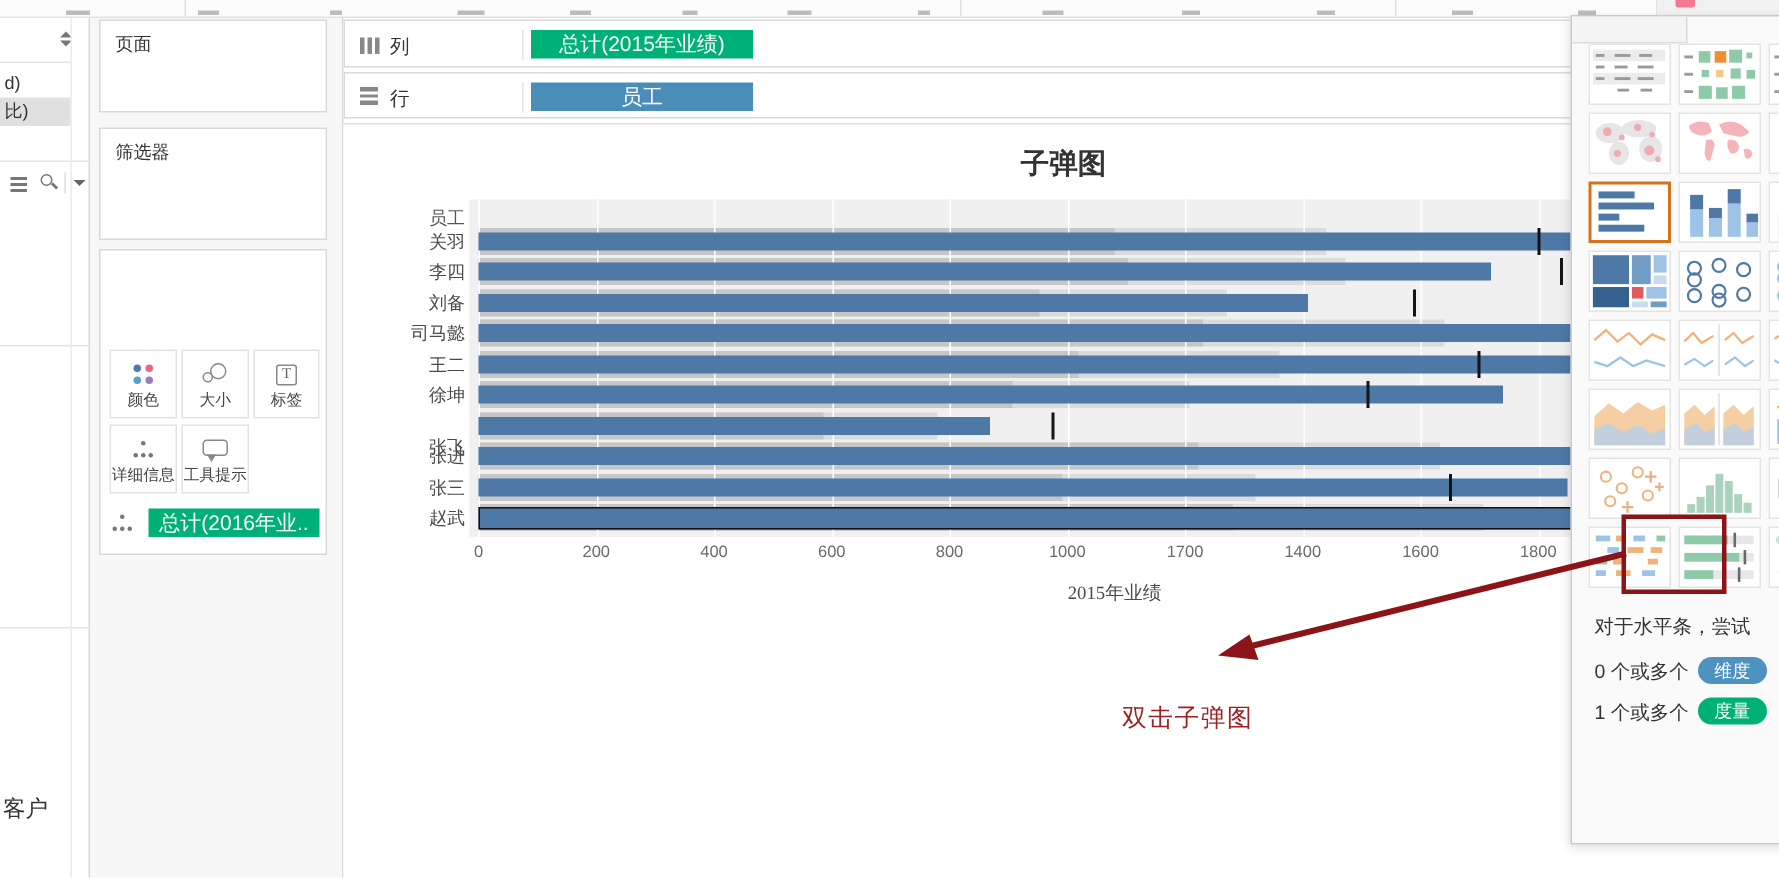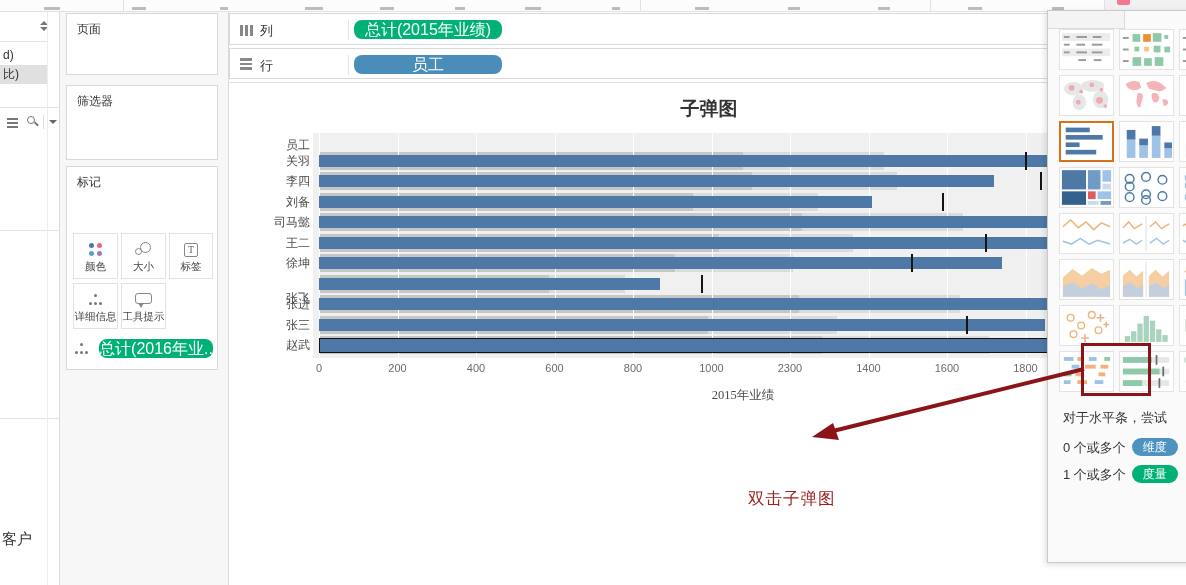--- a/index.html
+++ b/index.html
@@ -63,7 +63,7 @@
   .tip-ico .bub { width:17px; height:11px; border:1.4px solid #888; border-radius:3px; }
   .tip-ico .tail { position:absolute; left:3px; top:10px; width:0; height:0;
     border-left:3px solid transparent; border-right:3px solid transparent; border-top:5px solid #888; background:transparent; }
-  .pill { border-radius:8px; color:#fff; font-size:16px; text-align:center;
+  .pill { border-radius:0; color:#fff; font-size:14px; text-align:center;
     white-space:nowrap; overflow:hidden; line-height:19px; }
   .pill.green { background:#00b177; }
   .pill.blue { background:#4a8db8; }

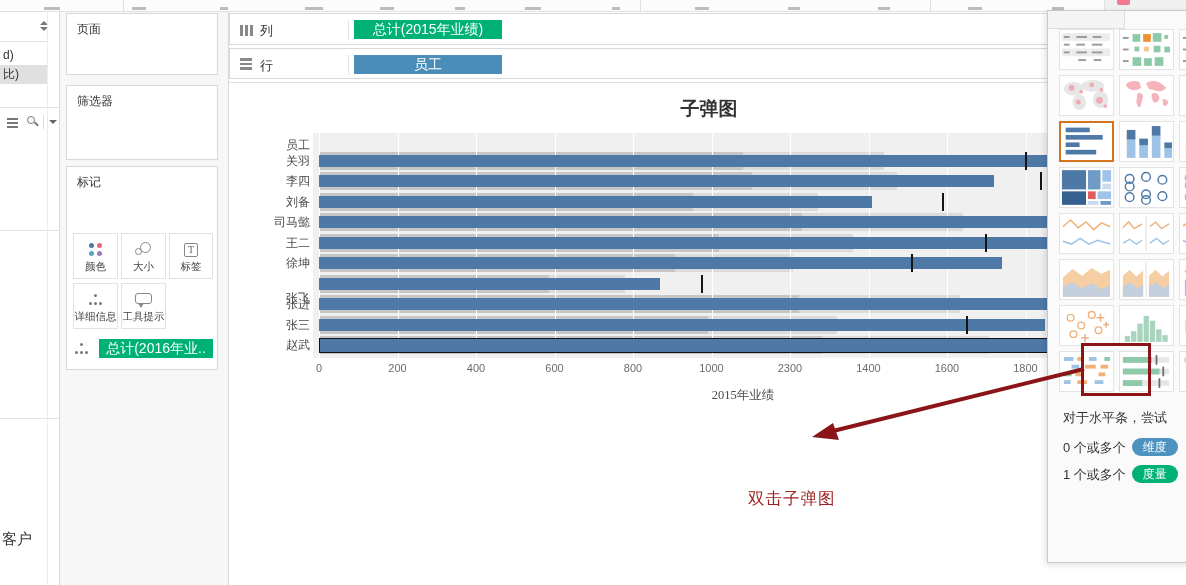--- a/index.html
+++ b/index.html
@@ -181,7 +181,6 @@
     <div class="card-label">筛选器</div>
   </div>
   <div class="card" id="card-marks">
-    <div class="card-label">标记</div>
     <div class="mbtn" style="left:6px;top:66px">
       <div class="ico">
           <div class="dots4">

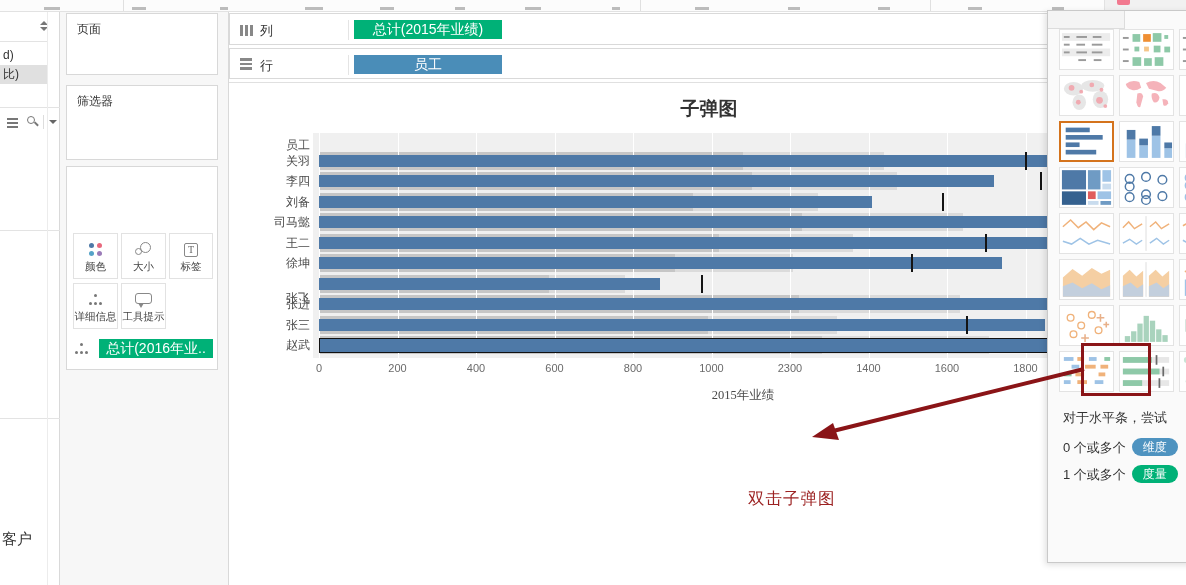--- a/index.html
+++ b/index.html
@@ -333,7 +333,7 @@
     <div class="tick-label" style="left: 529.5px;">600</div>
     <div class="tick-label" style="left: 608px;">800</div>
     <div class="tick-label" style="left: 686.5px;">1000</div>
-    <div class="tick-label" style="left: 765px;">2300</div>
+    <div class="tick-label" style="left: 765px;">1700</div>
     <div class="tick-label" style="left: 843.5px;">1400</div>
     <div class="tick-label" style="left: 922px;">1600</div>
     <div class="tick-label" style="left: 1000.5px;">1800</div>

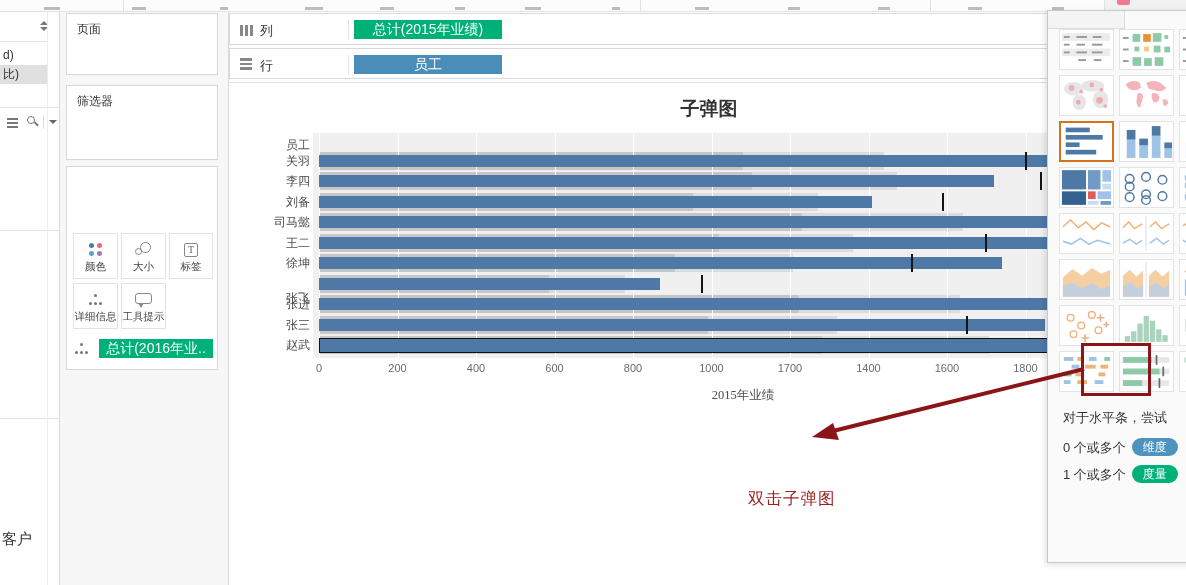--- a/index.html
+++ b/index.html
@@ -120,7 +120,7 @@
   #ann-rect { position:absolute; left:1081px; top:343px; width:70px; height:53px;
     border:3px solid #8a1417; z-index:120; pointer-events:none; }
   #ann-svg { position:absolute; left:0; top:0; z-index:120; pointer-events:none; }
-  #ann-text { position:absolute; left:748px; top:488px; z-index:120; font-size:16.5px;
+  #ann-text { position:absolute; left:748px; top:468px; z-index:120; font-size:16.5px;
     letter-spacing:1px; color:#9c2222; }
 </style>
 </head>

